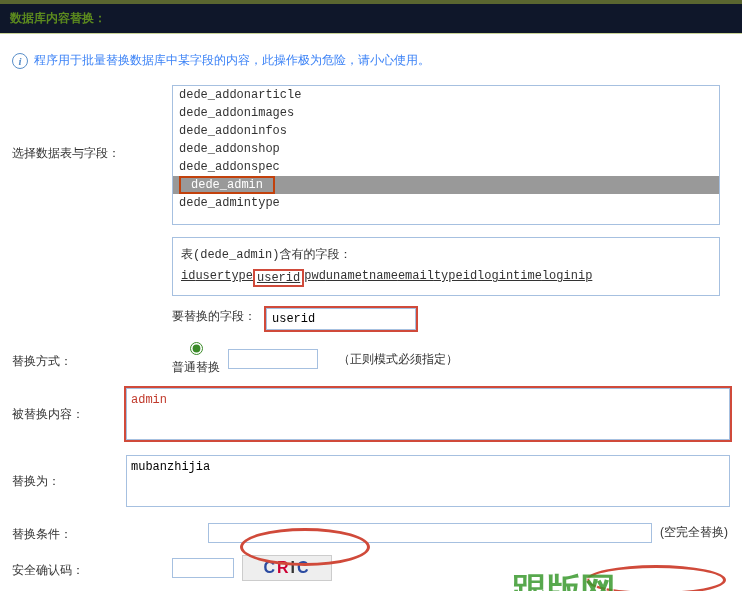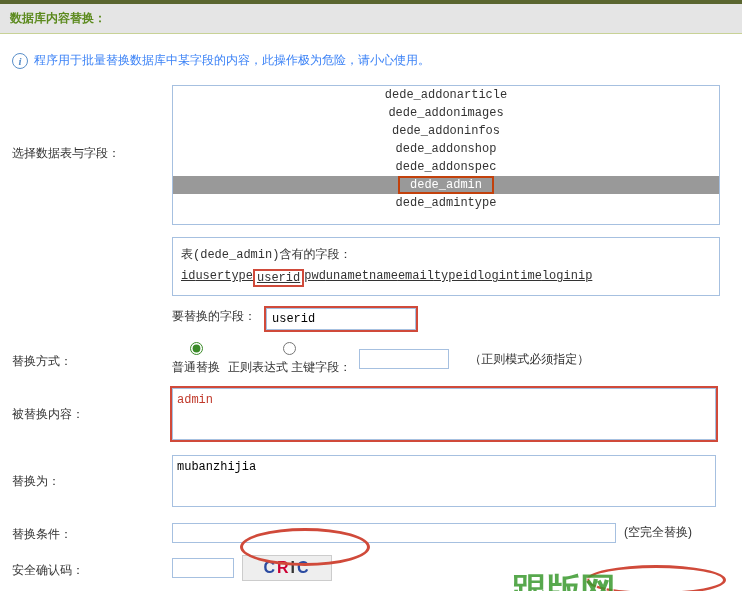--- a/index.html
+++ b/index.html
@@ -6,7 +6,7 @@
 body { font-family: "SimSun", "宋体", sans-serif; font-size: 12px; color: #333; background: #fff; }
 .container { width: 742px; }
 .header-bar { background: #5a6630; height: 4px; }
-.title-bar { background: #e5e5e5; border-bottom: 1px solid #c8d296; padding: 6px 10px; color: #5c8a1e; font-weight: bold; font-size: 12px; }
+.title-bar { background: #0f172a; border-bottom: 1px solid #c8d296; padding: 6px 10px; color: #5c8a1e; font-weight: bold; font-size: 12px; }
 .content { padding: 10px 12px; }
 .info-row { display: flex; align-items: center; gap: 6px; margin: 8px 0 16px 0; }
 .info-icon { width: 16px; height: 16px; border-radius: 50%; border: 1px solid #5a8fc9; color: #5a8fc9; display: inline-flex; align-items: center; justify-content: center; font-weight: bold; font-size: 11px; font-family: Georgia, serif; font-style: italic; }

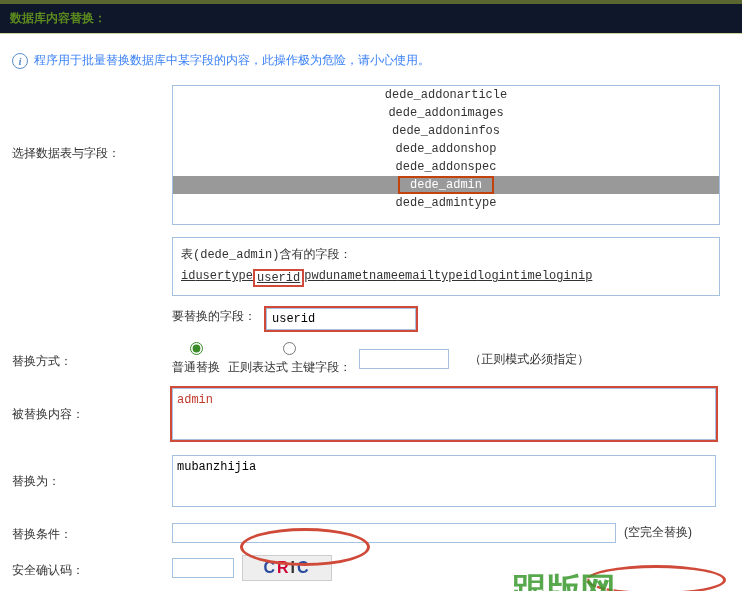--- a/index.html
+++ b/index.html
@@ -15,7 +15,7 @@
 .form-label { width: 160px; padding-top: 4px; color: #333; }
 .form-control { flex: 1; }
 .listbox { width: 548px; height: 140px; border: 1px solid #a6c0e0; overflow-y: scroll; font-family: "Courier New", monospace; font-size: 12px; background: #fff; }
-.listbox-item { padding: 2px 6px; color: #333; cursor: default; text-align: center; }
+.listbox-item { padding: 2px 6px; color: #333; cursor: default; }
 .listbox-item.selected { background: #999; color: #fff; }
 .hl-red { border: 2px solid #c2410c; padding: 0 10px; }
 .fields-box { width: 548px; border: 1px solid #a6c0e0; padding: 8px; background: #fff; font-family: "Courier New", monospace; font-size: 12px; }

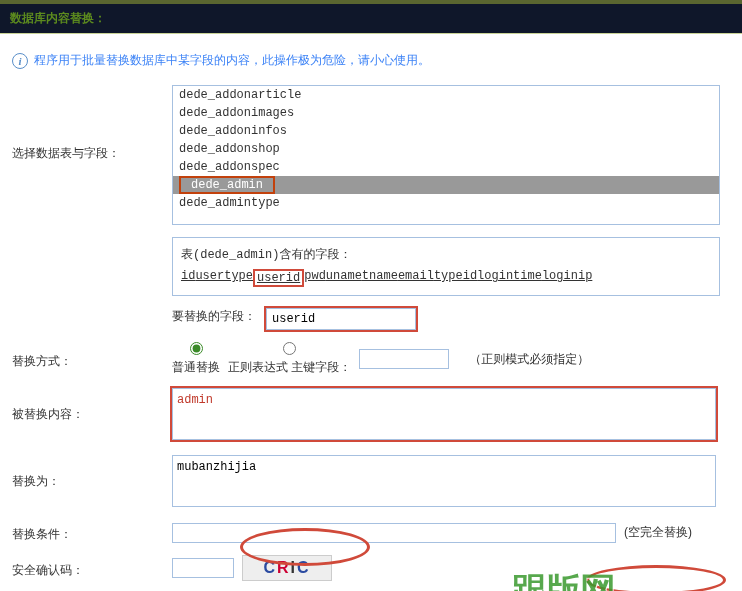--- a/index.html
+++ b/index.html
@@ -113,10 +113,6 @@
           <input type="radio" name="mode" checked="" style="">
           <span>普通替换</span>
         </label>
-        <label class="radio-wrap">
-          <input type="radio" name="mode" style="">
-          <span>正则表达式 主键字段：</span>
-        </label>
         <input class="key-input" style="">
         <span class="note-text">（正则模式必须指定）</span>
       </div>

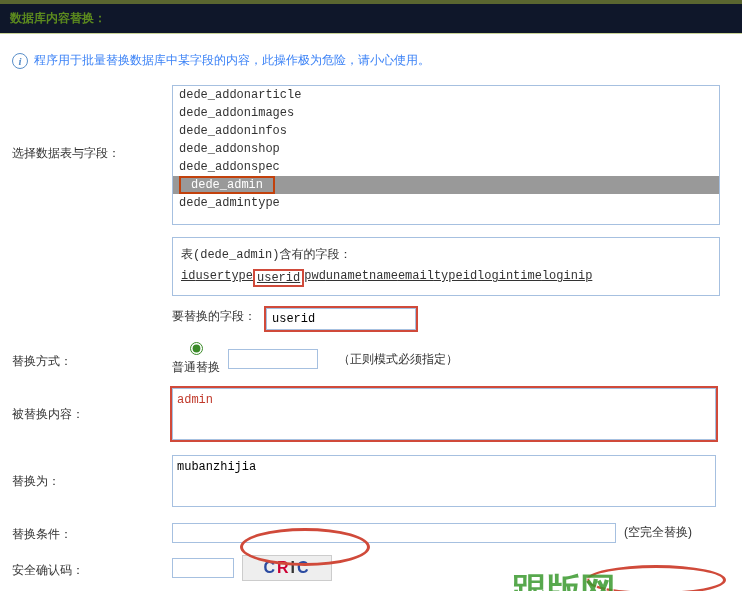--- a/index.html
+++ b/index.html
@@ -30,7 +30,7 @@
 input[type=radio] { accent-color: #3a8a28; }
 .key-input { border: 1px solid #a6c0e0; width: 90px; height: 20px; }
 .note-text { color: #333; margin-left: 12px; }
-.textarea { width: 544px; height: 52px; border: 1px solid #a6c0e0; padding: 4px; font-family: "Courier New", monospace; font-size: 12px; resize: none; }
+.textarea { width: 604px; height: 52px; border: 1px solid #a6c0e0; padding: 4px; font-family: "Courier New", monospace; font-size: 12px; resize: none; }
 .textarea.hl { outline: 2px solid #d04a3a; color: #c0392b; }
 .cond-input { width: 444px; border: 1px solid #a6c0e0; height: 20px; padding: 2px 4px; }
 .cond-note { margin-left: 8px; }

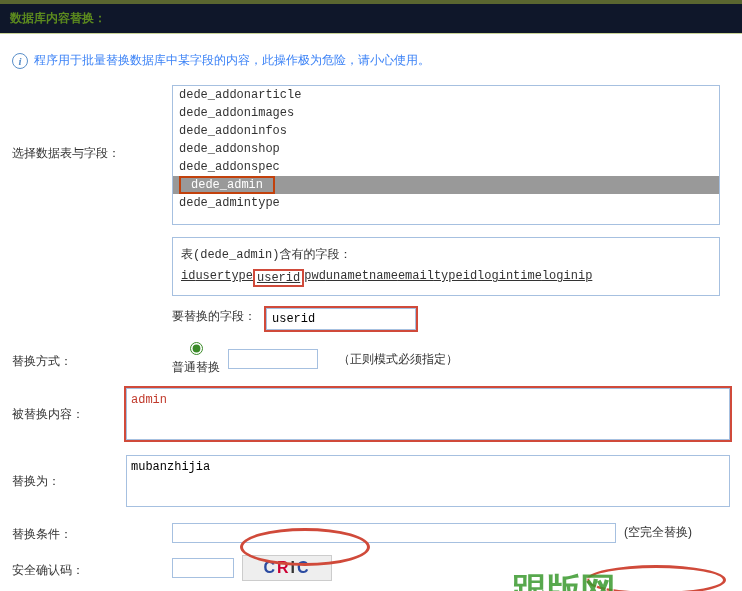--- a/index.html
+++ b/index.html
@@ -134,7 +134,7 @@
 
     <div class="form-row" style="align-items:center;">
       <div class="form-label">替换条件：</div>
-      <div class="form-control" style="display:flex;align-items:center;">
+      <div class="form-control" style="display:flex;align-items:center;margin-left:36px;">
         <input class="cond-input" value="" style="">
         <span class="cond-note">(空完全替换)</span>
       </div>

